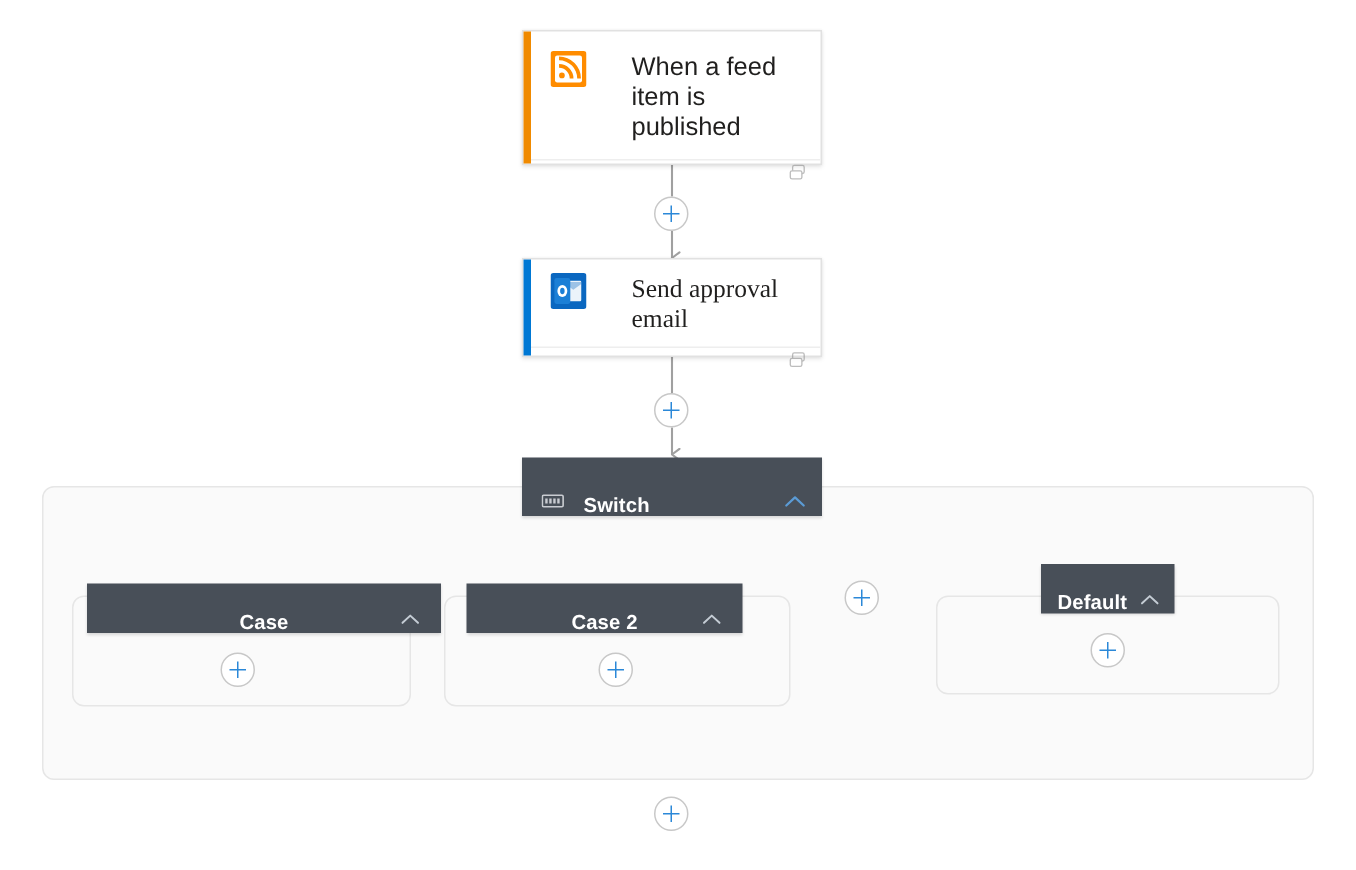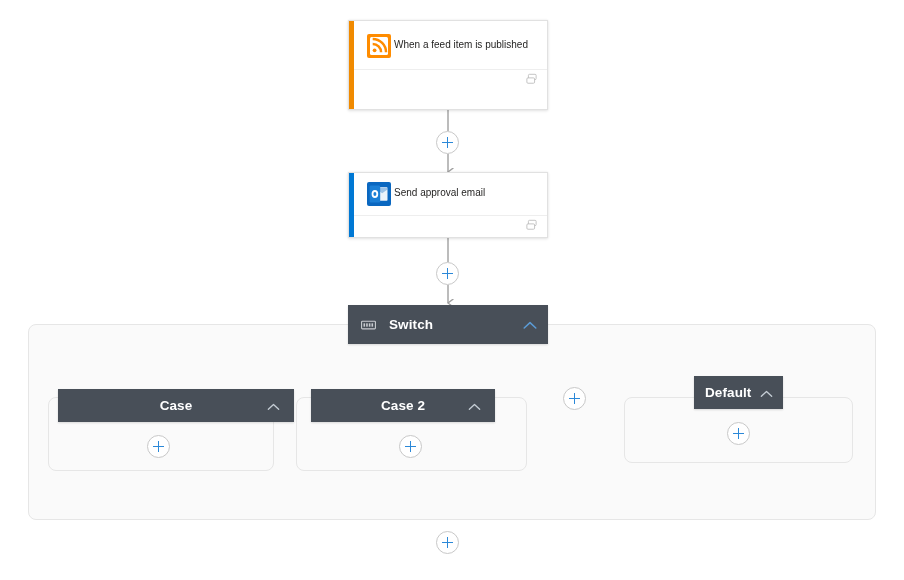--- a/index.html
+++ b/index.html
@@ -53,10 +53,10 @@
     box-sizing: border-box;
   }
   .card .card-title {
-    font-size: 10px;
+    font-size: 17px;
     color: #201f1e;
     line-height: 20px;
-    margin-left: 3px;
+    margin-left: 30px;
     padding-top: 1px;
     font-weight: 400;
     max-width: 140px;

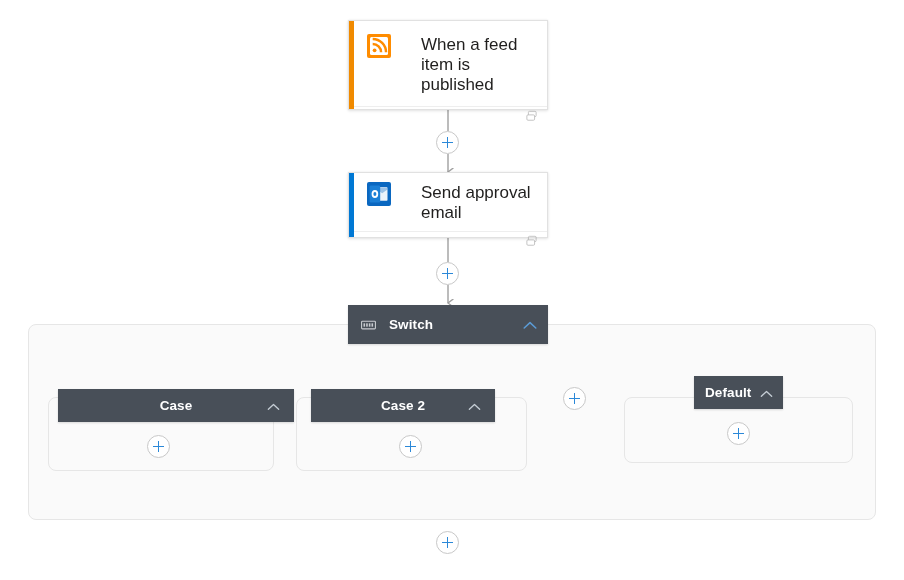--- a/index.html
+++ b/index.html
@@ -211,7 +211,7 @@
 
   <div class="plus" style="left:436px; top:131px;"></div>
 
-  <div class="card" id="action-card" style="left:348px; top:172px; width:200px; height:66px;">
+  <div class="card" id="action-card" style="left:348px; top:172px; width:200px; height:66px;font-family:Liberation Serif, serif;">
     <div class="accent" style="background:#0078d4;"></div>
     <div class="card-head" style="min-height:42px; padding-top:9px; padding-bottom:8px;">
       <span class="icon-box">

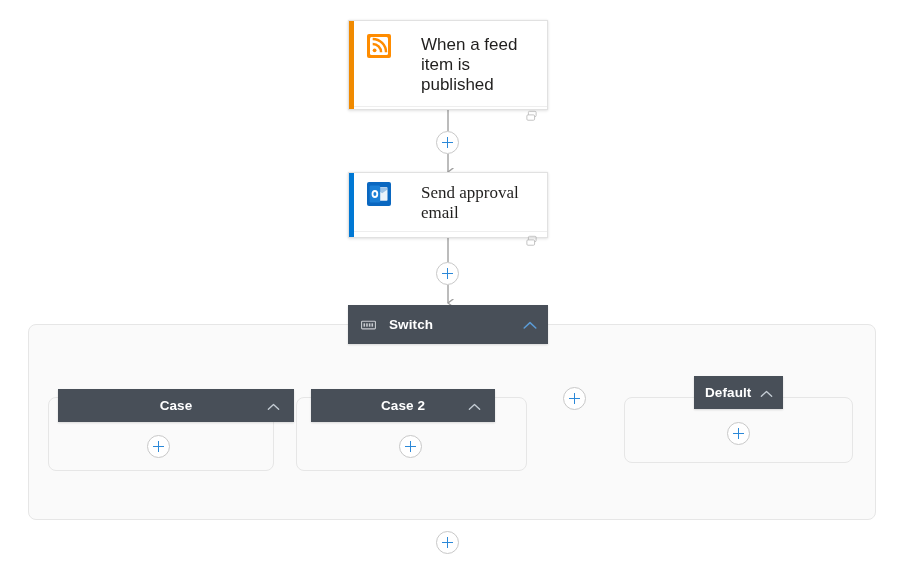--- a/index.html
+++ b/index.html
@@ -85,7 +85,7 @@
     background: #484f58;
     color: #ffffff;
     display: flex;
-    align-items: center;
+    align-items: flex-end;
     box-sizing: border-box;
     z-index: 5;
     box-shadow: 0 1px 2px rgba(0,0,0,0.14);

